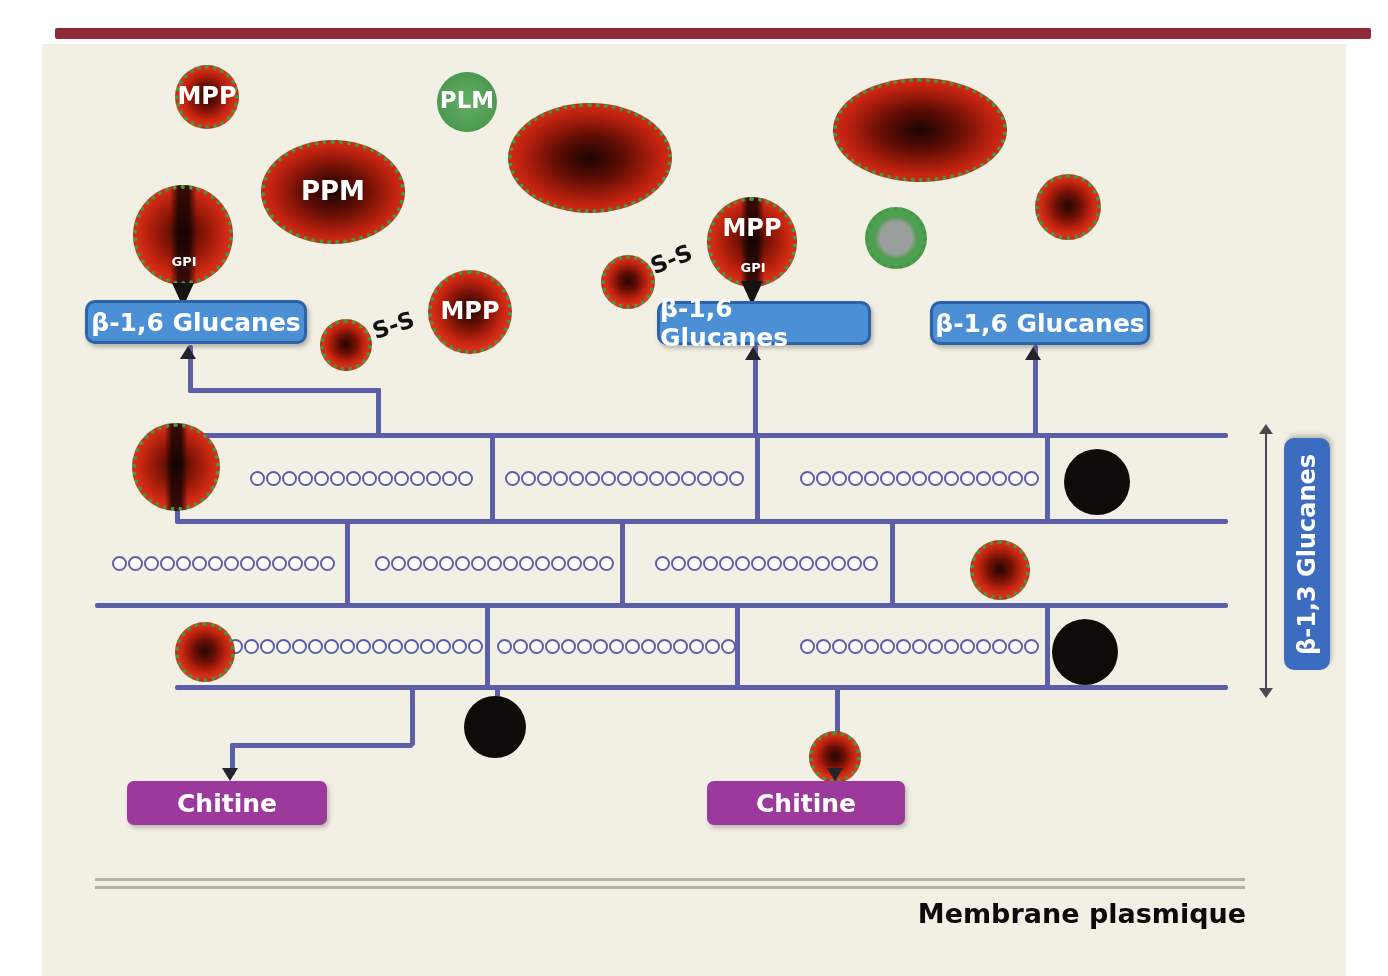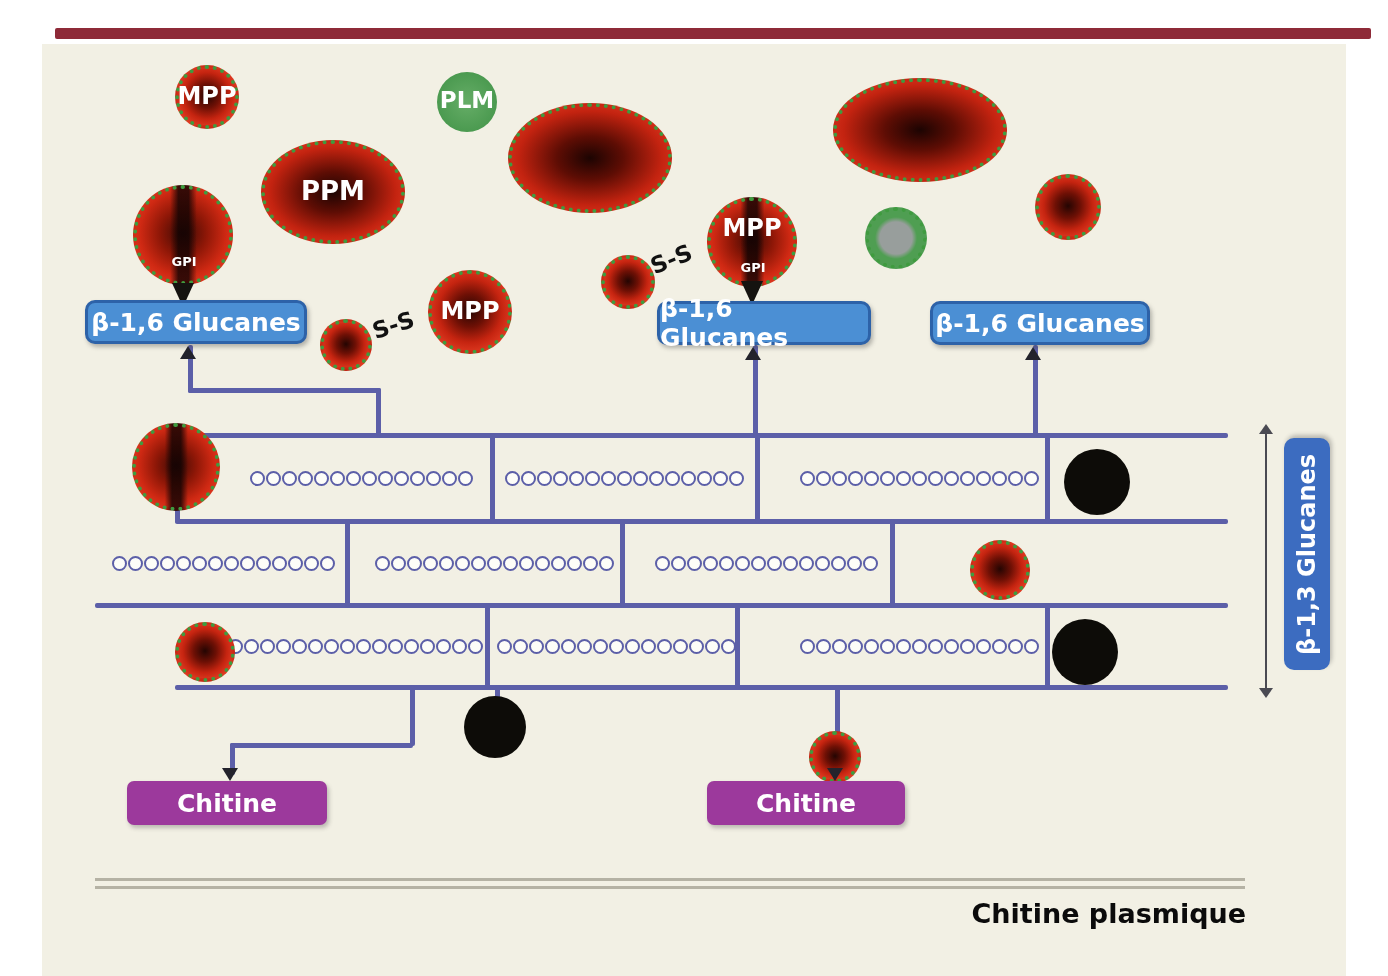--- a/index.html
+++ b/index.html
@@ -106,7 +106,7 @@
 
   <div class="mem-line" style="left:95px;top:878px;width:1150px;"></div>
   <div class="mem-line" style="left:95px;top:886px;width:1150px;"></div>
-  <div class="mem-text" style="left:900px;top:898px;width:346px;">Chitine plasmique</div>
+  <div class="mem-text" style="left:900px;top:898px;width:346px;">Membrane plasmique</div>
 <div class="gl-line" style="left: 175px; top: 433px; width: 1053px; height: 5px;"></div>
     <div class="gl-line" style="left: 175px; top: 519px; width: 1053px; height: 5px;"></div>
     <div class="gl-line" style="left: 95px; top: 603px; width: 1133px; height: 5px;"></div>

